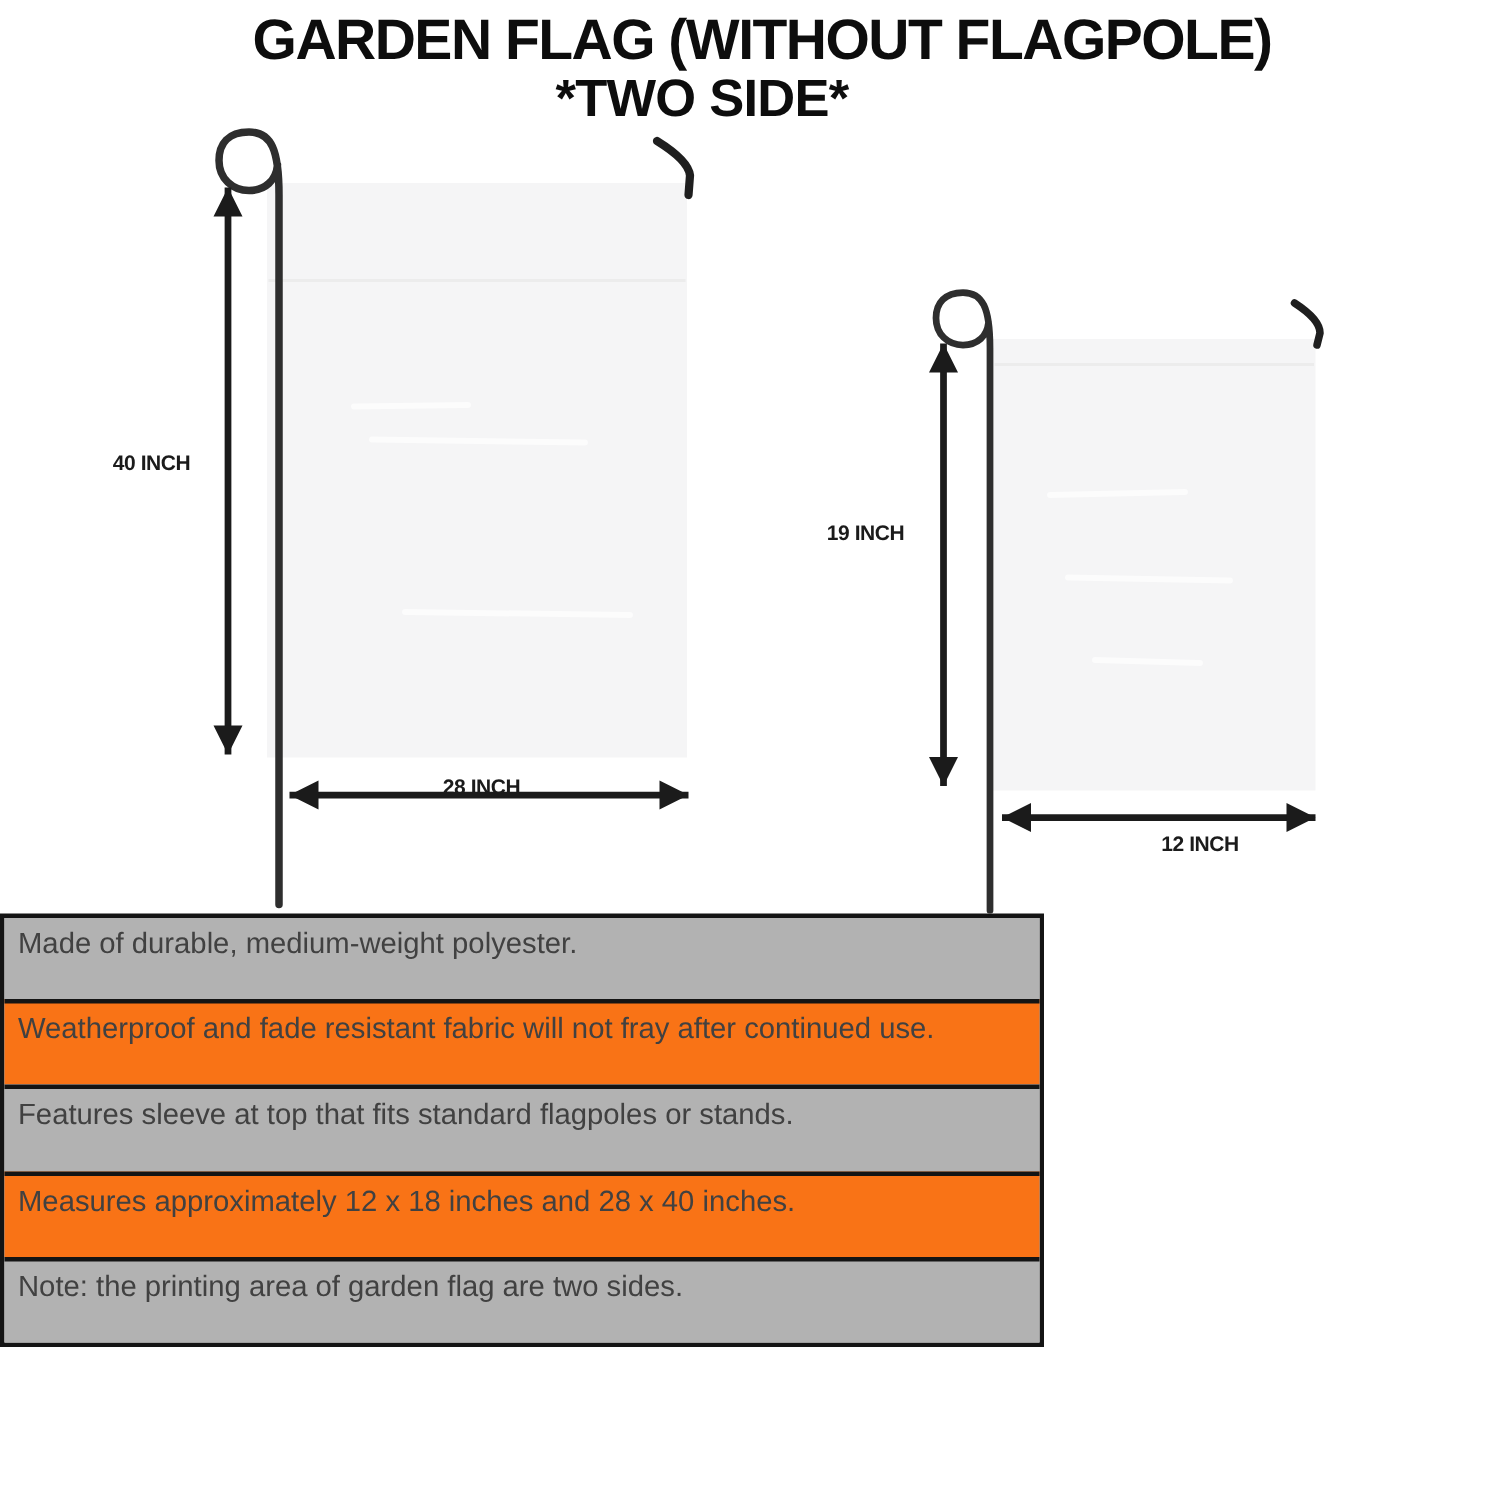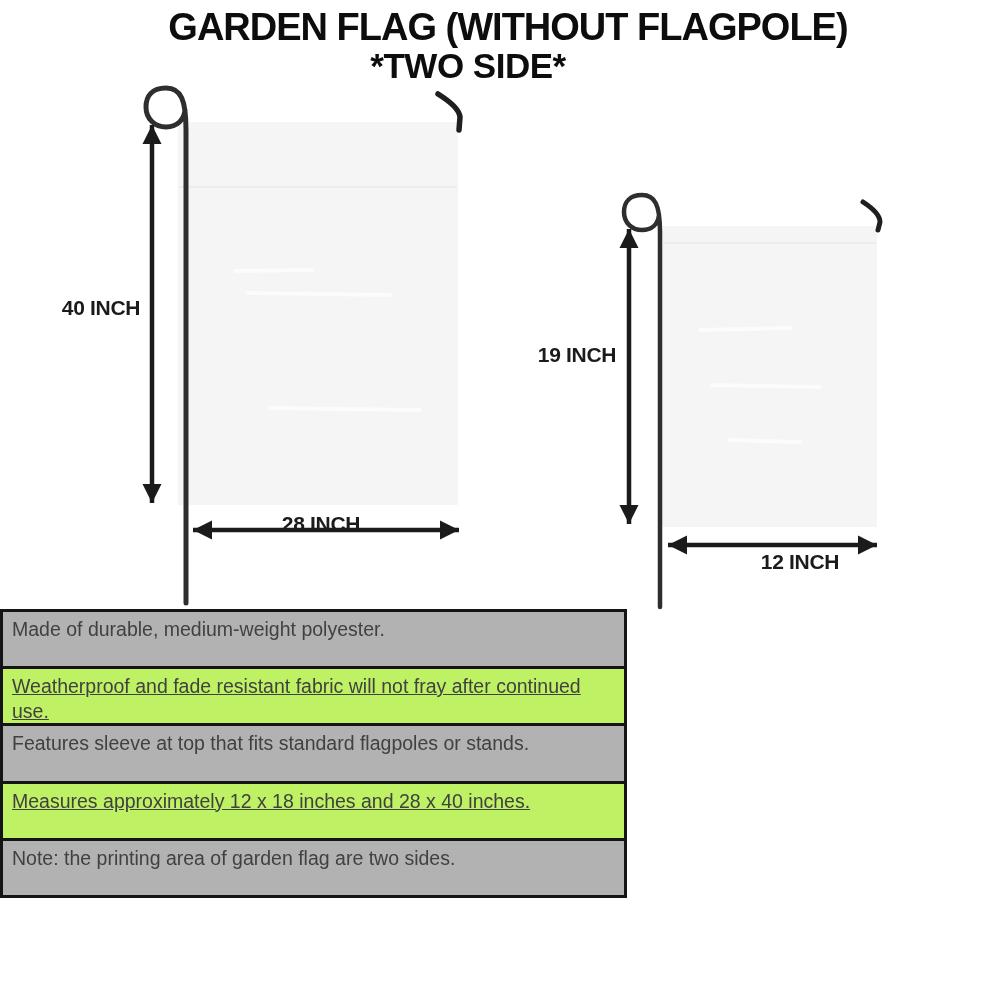--- a/index.html
+++ b/index.html
@@ -52,7 +52,7 @@
   
   .dim-label{
     position:absolute;transform:translate(-50%,-50%);
-    font-size:21px;font-weight:bold;letter-spacing:-0.3px;
+    font-size:14px;font-weight:bold;letter-spacing:-0.3px;
     color:var(--label-text);white-space:nowrap;
   }
   .lbl-40{left:101px;top:308px;}

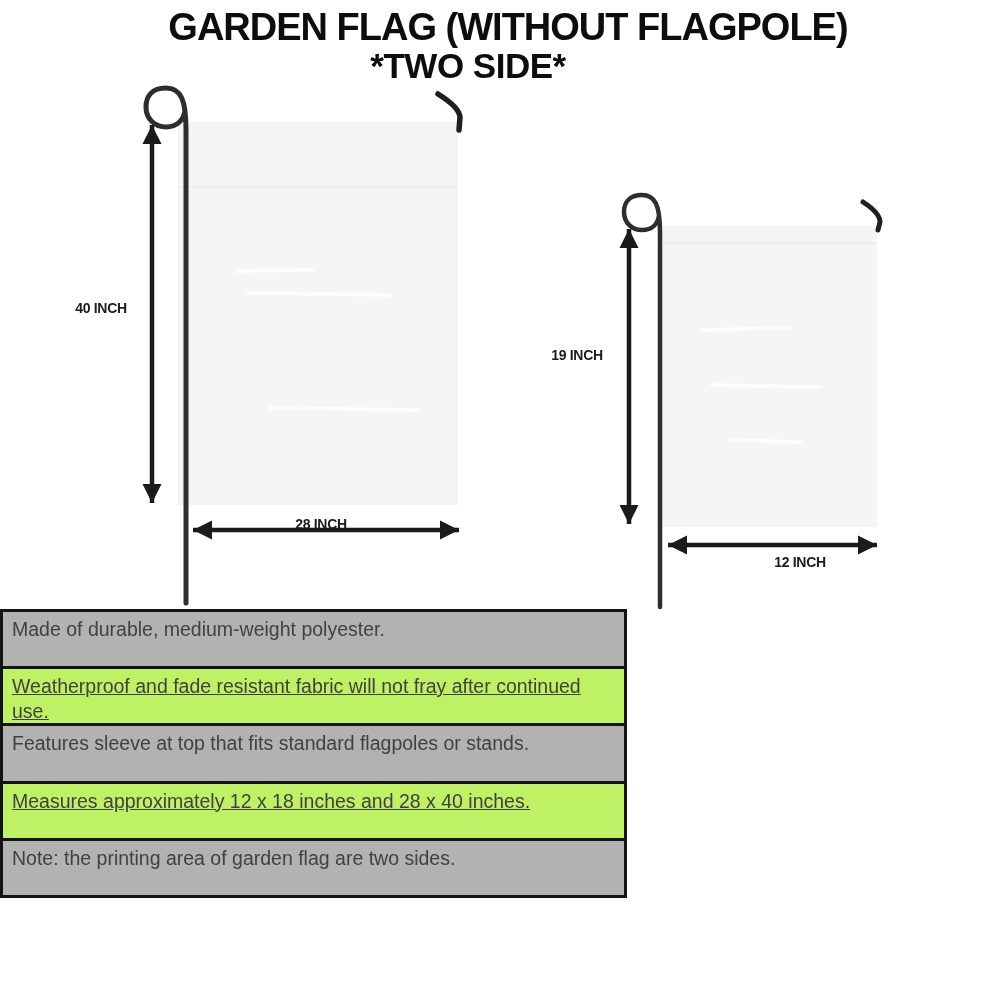--- a/index.html
+++ b/index.html
@@ -62,7 +62,7 @@
 
   
   .features-table{
-    position:absolute;left:0;top:609px;width:627px;height:289px;
+    position:absolute;left:0;top:609px;width:696px;height:289px;
     border:3px solid var(--row-border);
     display:flex;flex-direction:column;
     background:#ffffff;

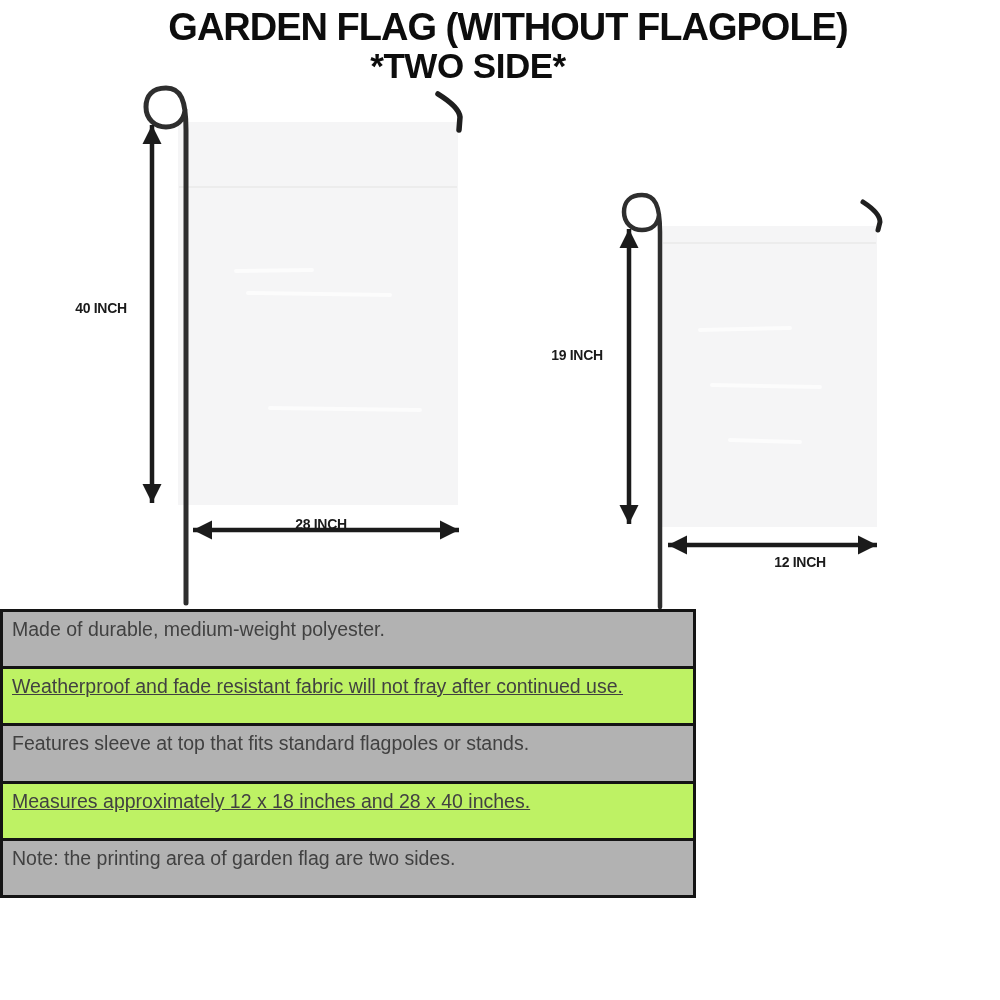--- a/index.html
+++ b/index.html
@@ -76,7 +76,7 @@
   }
   .feature-row + .feature-row{border-top:3px solid var(--row-border);}
   .feature-row.gray{background:var(--row-gray);}
-  .feature-row.white{background:#bef264;text-decoration:underline;}
+  .feature-row.white{background:#f97316;}
 </style>
 </head>
 <body>

